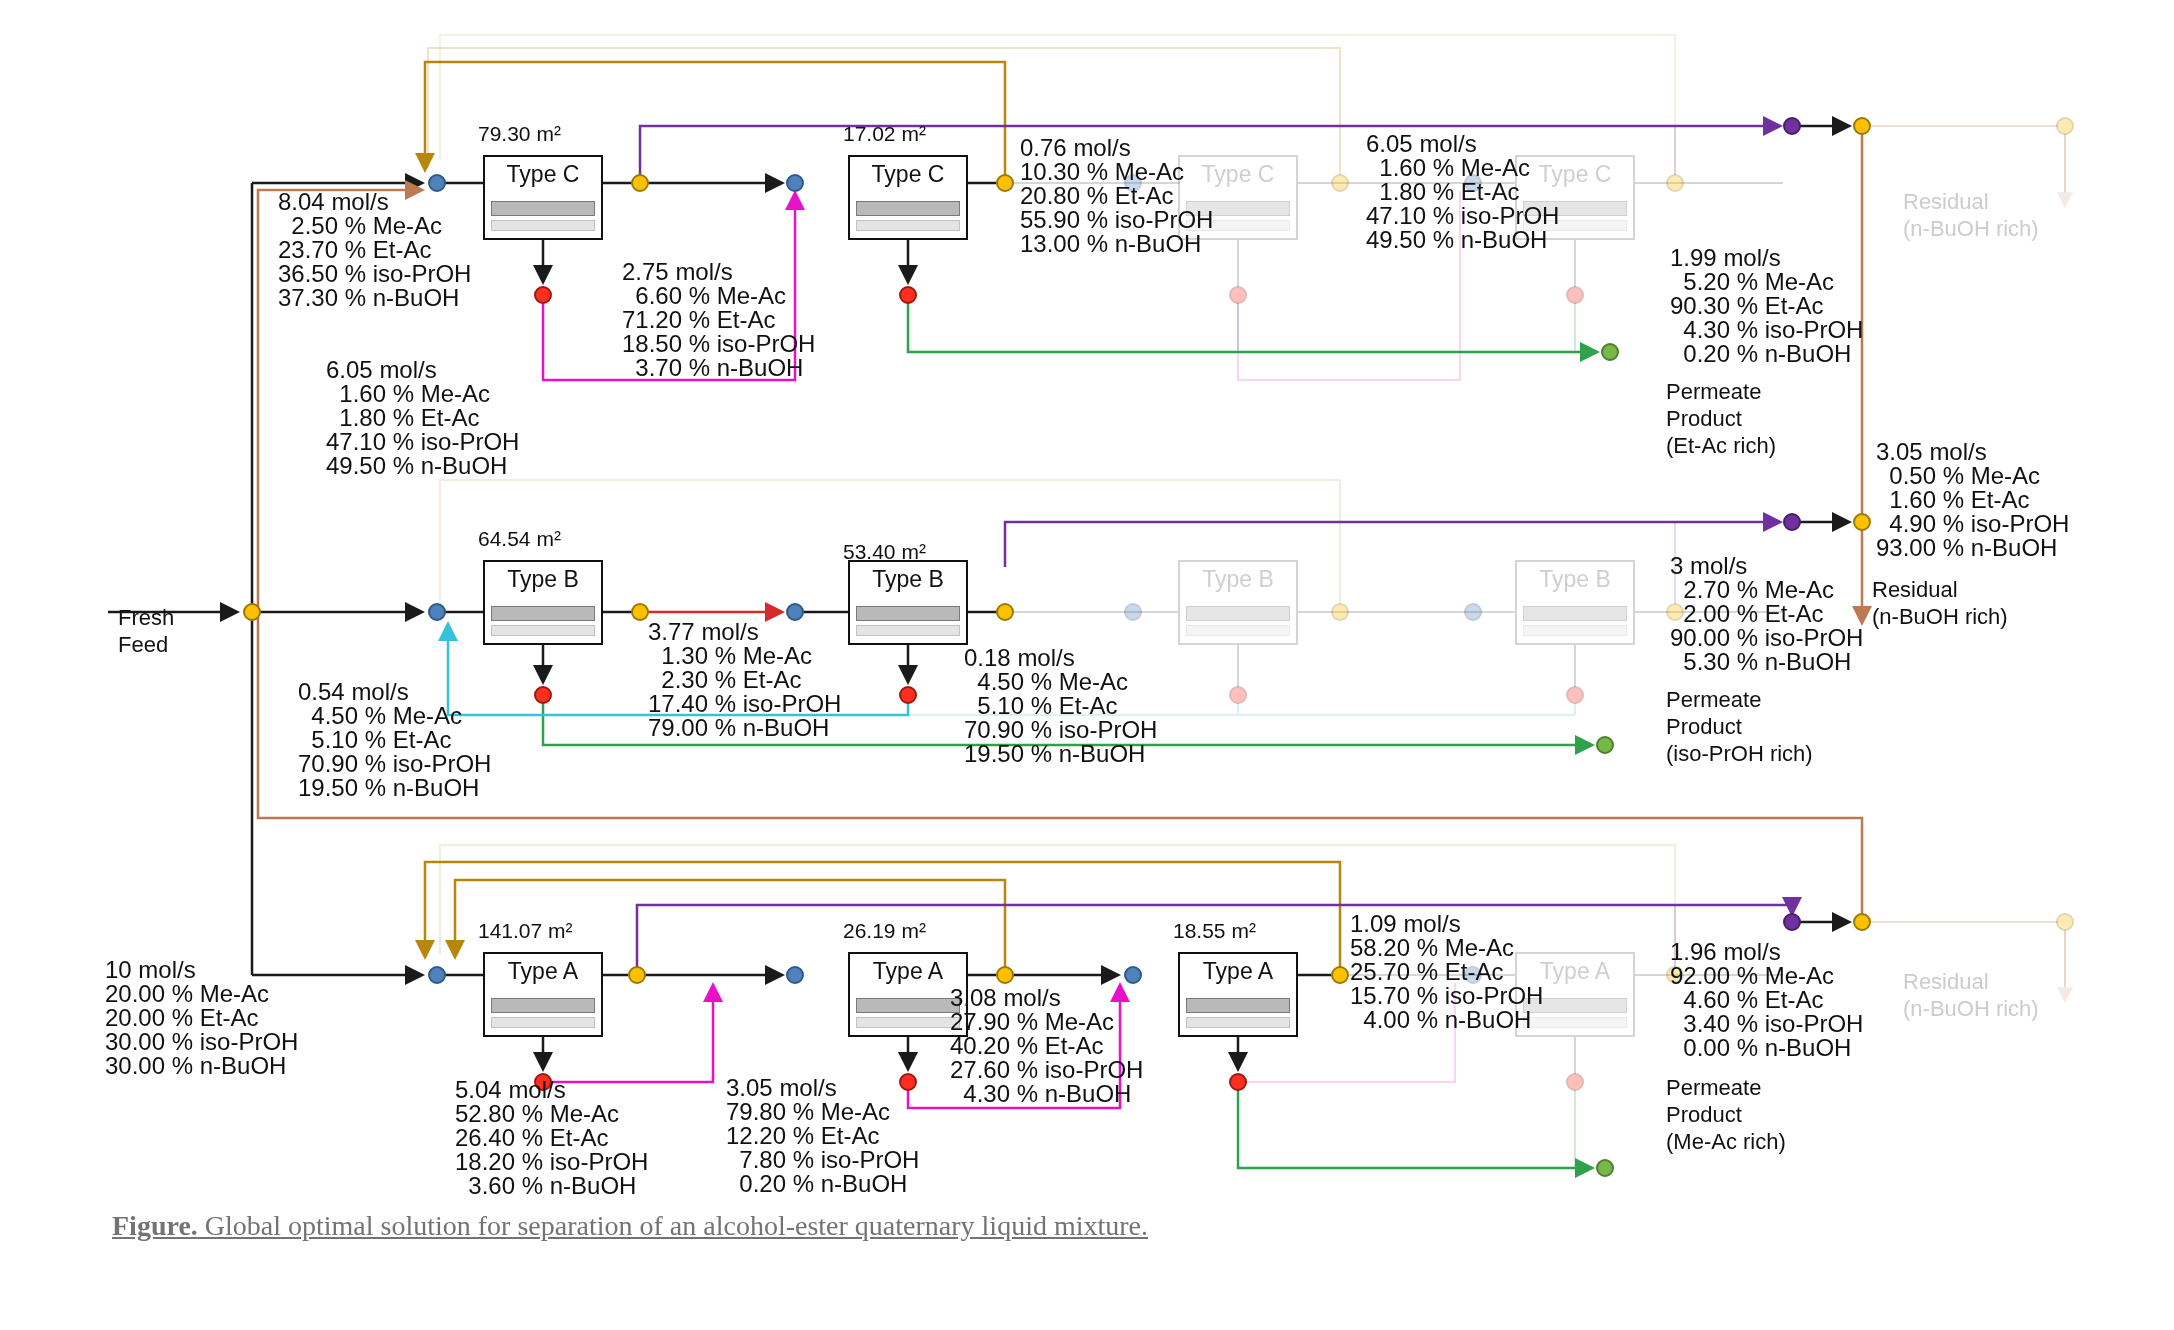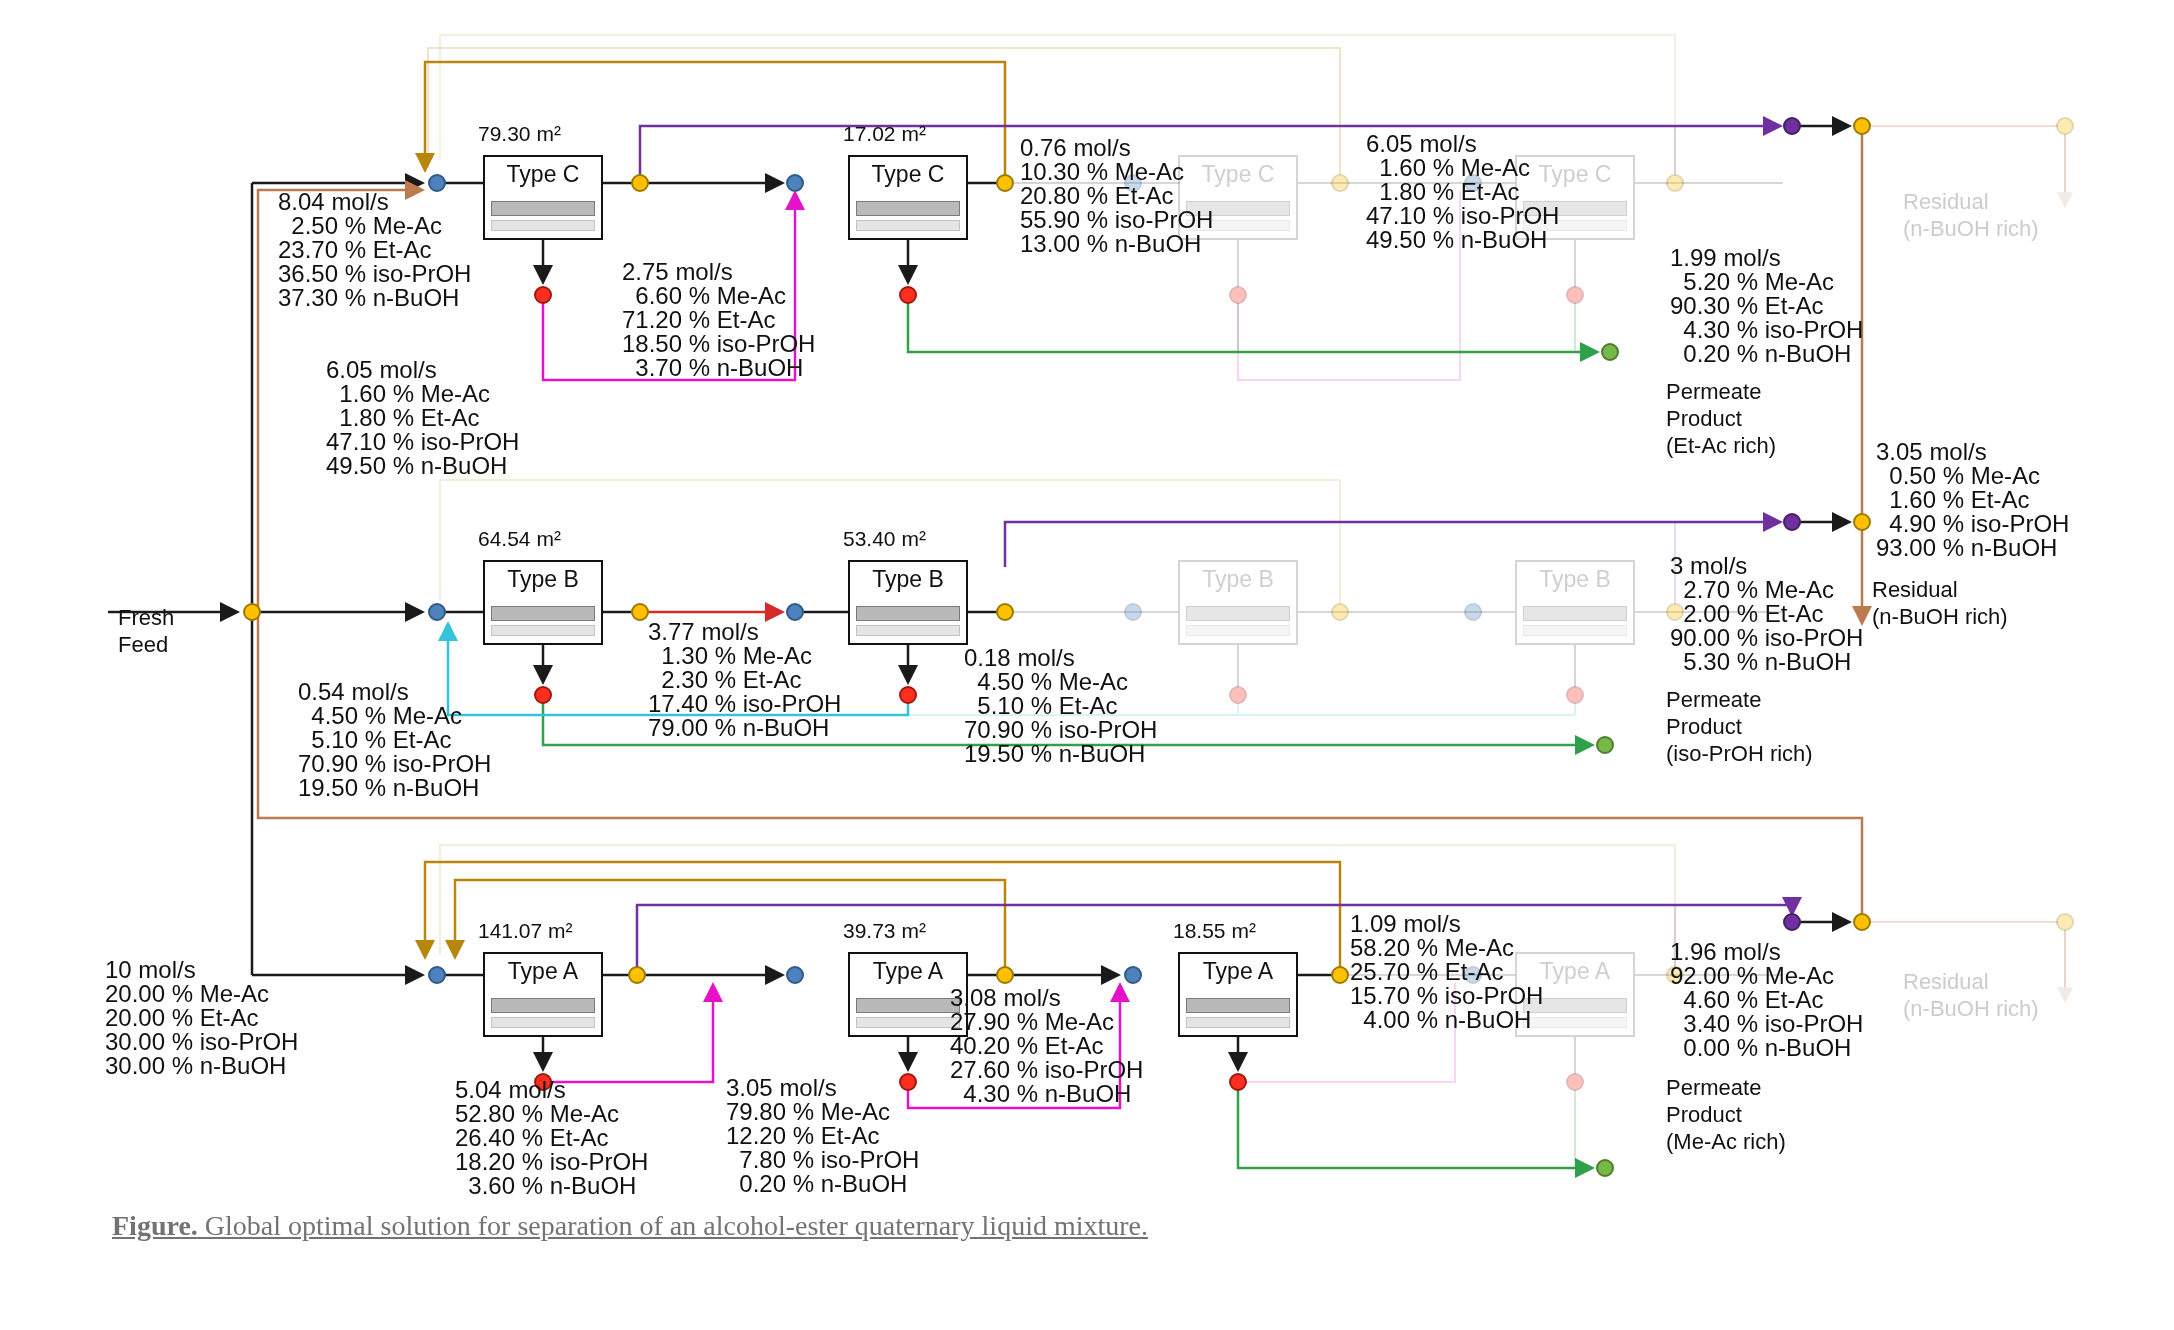--- a/index.html
+++ b/index.html
@@ -272,7 +272,7 @@
   <div class="area" style="left:478px;top:122px">79.30 m²</div>
   <div class="area" style="left:843px;top:122px">17.02 m²</div>
   <div class="area" style="left:478px;top:527px">64.54 m²</div>
-  <div class="area" style="left:843px;top:527px">53.40 m²</div>
+  <div class="area" style="left:843px;top:540px">53.40 m²</div>
   <div class="area" style="left:478px;top:919px">141.07 m²</div>
   <div class="area" style="left:843px;top:919px">39.73 m²</div>
   <div class="area" style="left:1173px;top:919px">18.55 m²</div>

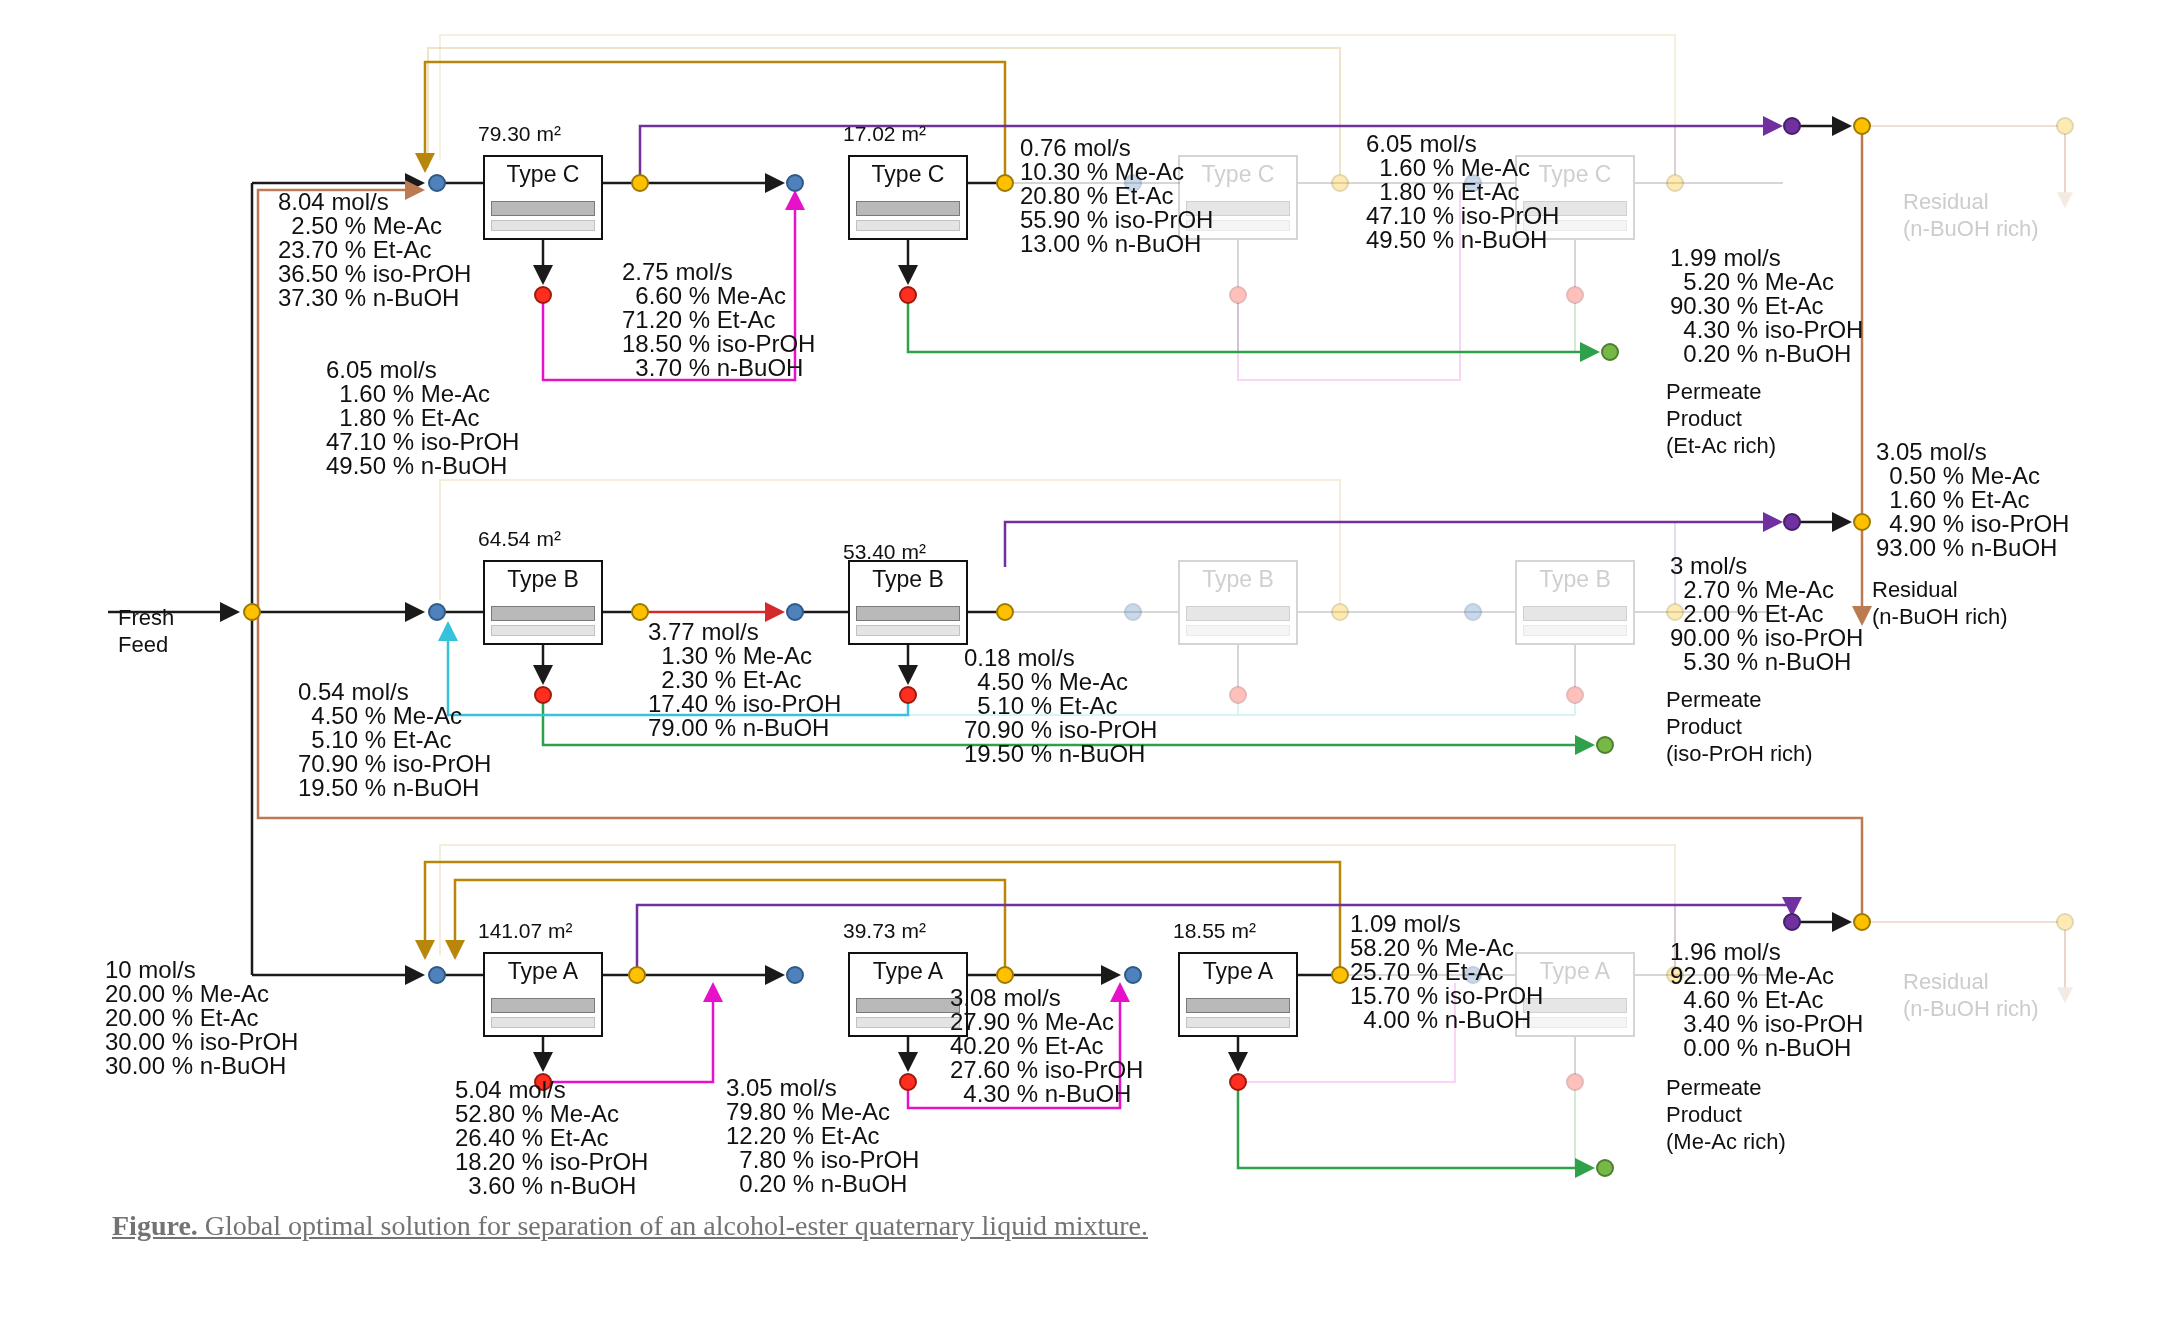--- a/index.html
+++ b/index.html
@@ -274,7 +274,7 @@
   <div class="area" style="left:478px;top:527px">64.54 m²</div>
   <div class="area" style="left:843px;top:540px">53.40 m²</div>
   <div class="area" style="left:478px;top:919px">141.07 m²</div>
-  <div class="area" style="left:843px;top:919px">39.73 m²</div>
+  <div class="area" style="left:843px;top:919px">26.19 m²</div>
   <div class="area" style="left:1173px;top:919px">18.55 m²</div>
 
   <div class="lbl" style="left:278px;top:190px">8.04 mol/s

